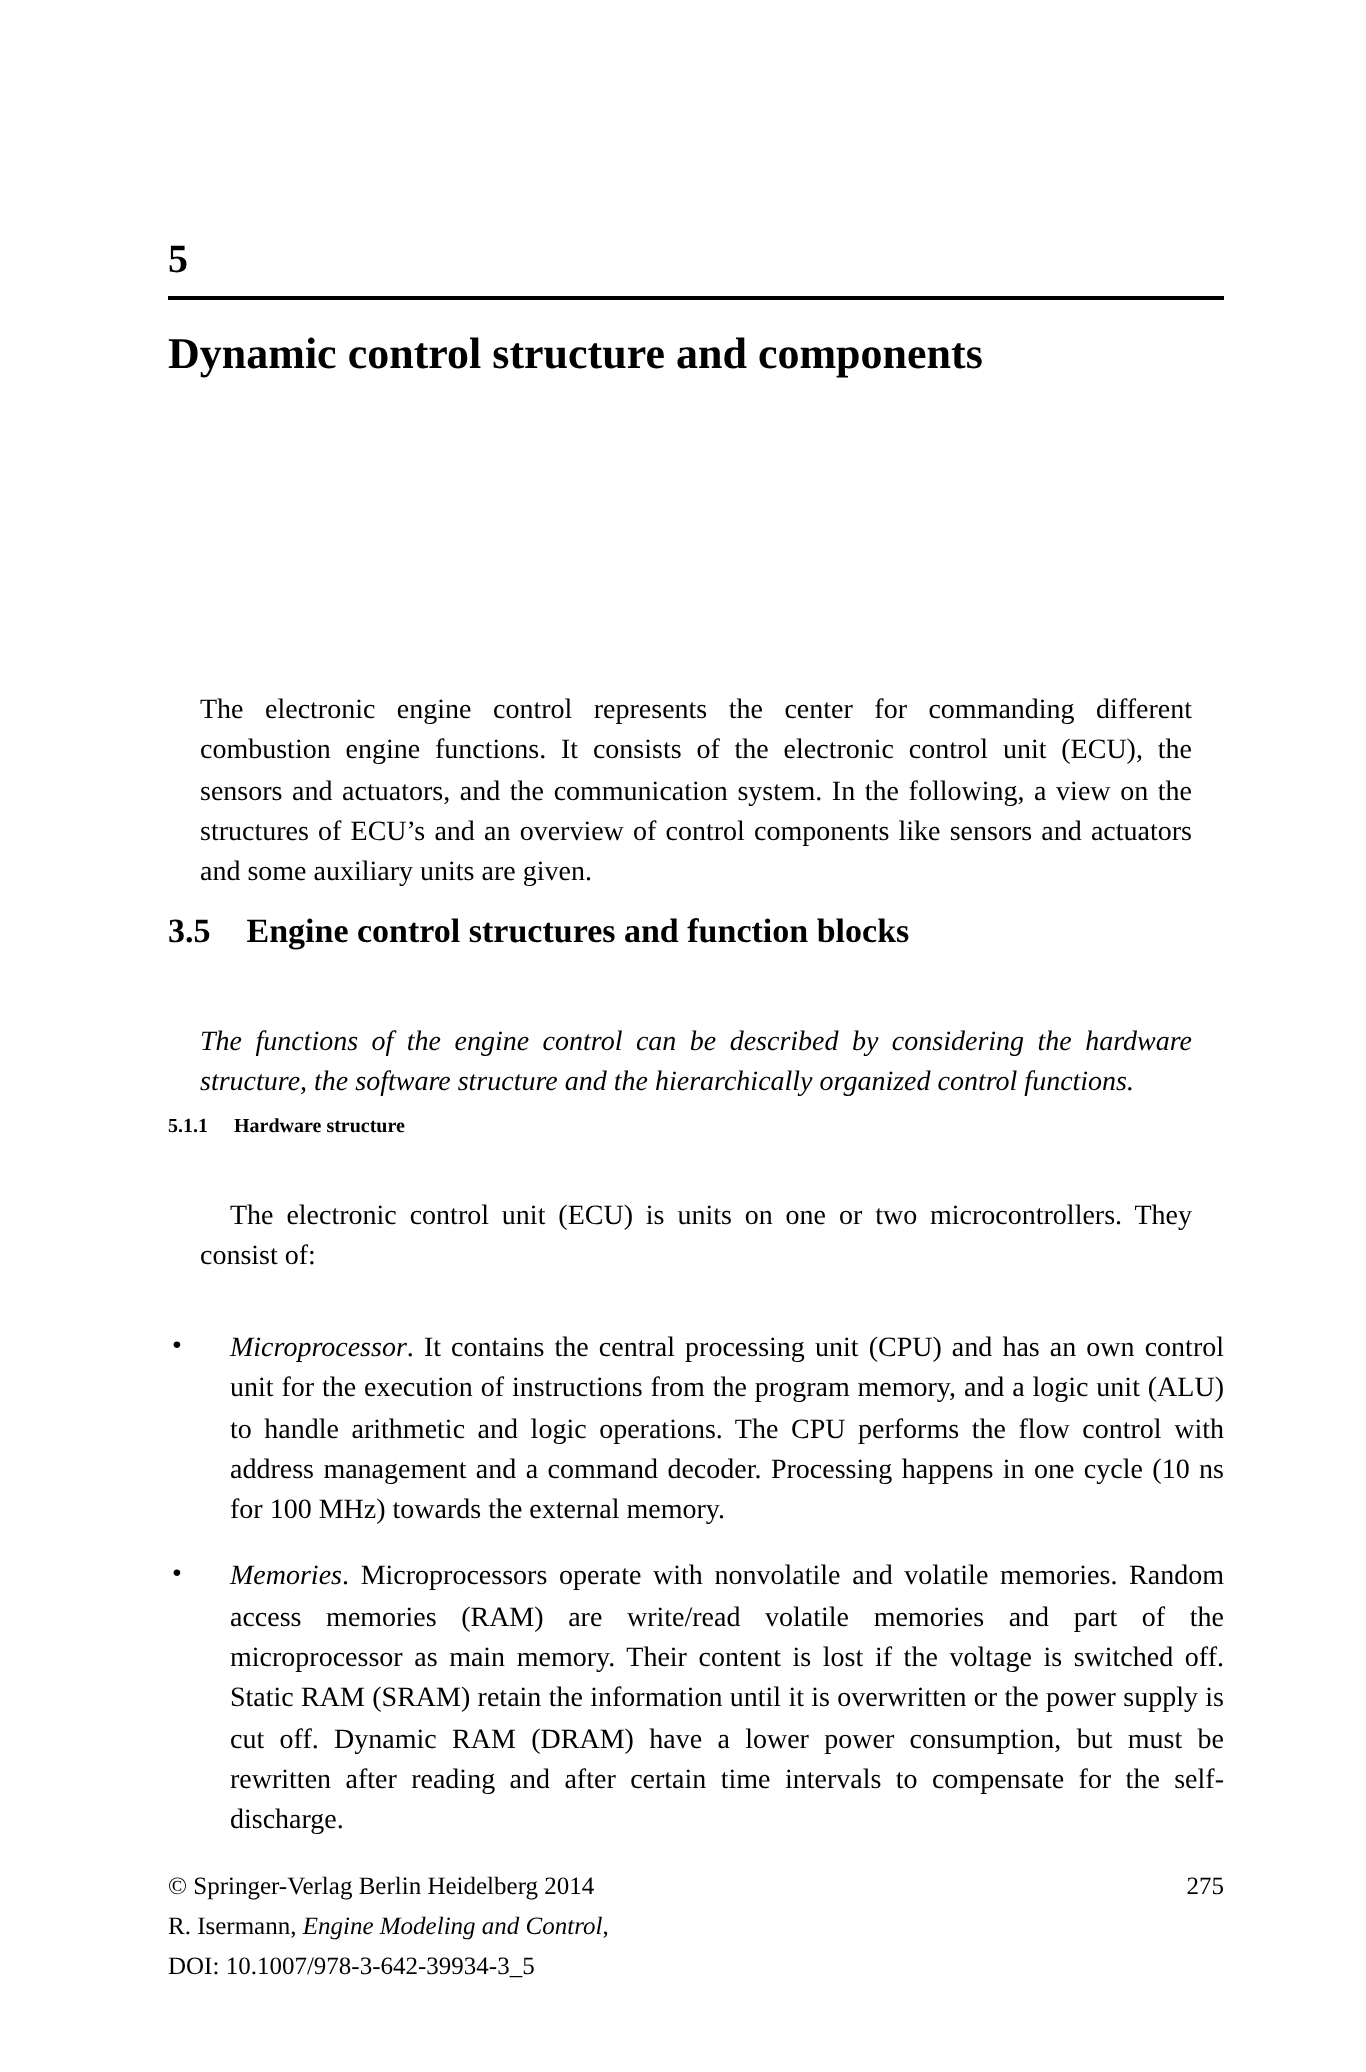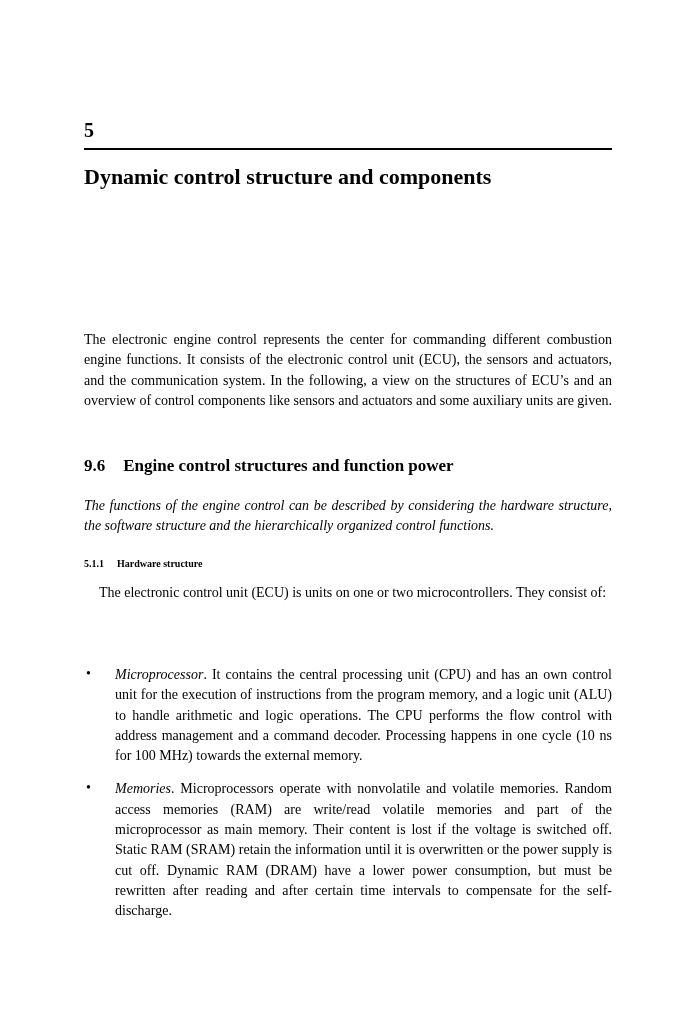--- a/index.html
+++ b/index.html
@@ -46,7 +46,7 @@
     text-justify: inter-word;
   }
   .intro { top: 330px; }
-  .intro p, .sec-para p, .subsec-para p { margin: 0; }
+  .intro p, .sec-para p, .subsec-para p { margin: 16px; }
 
   .sec-head {
     top: 455px;

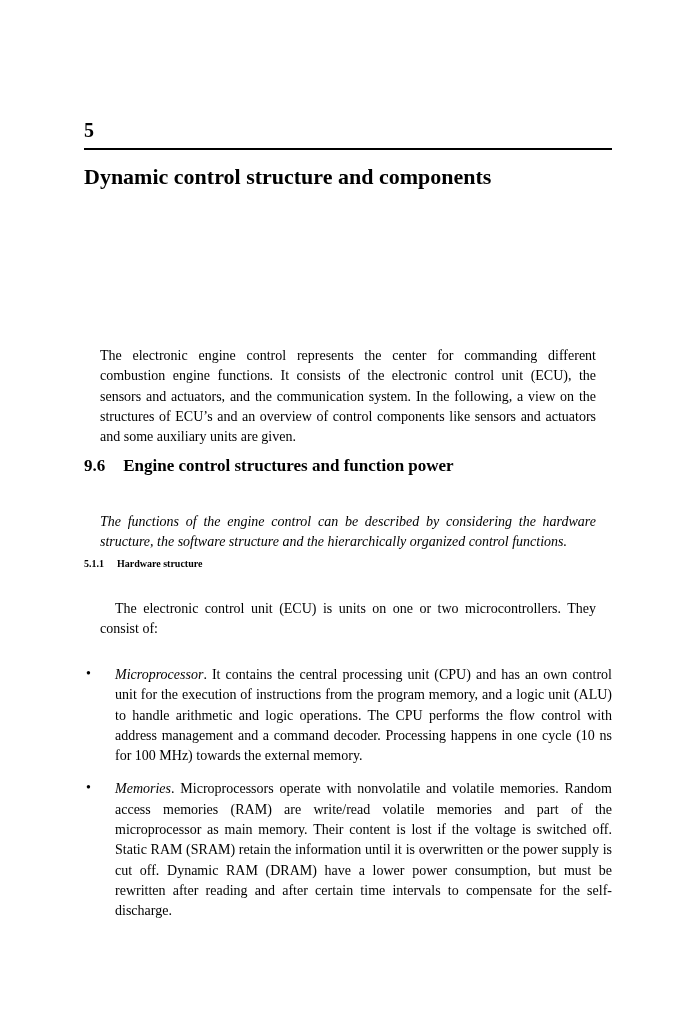--- a/index.html
+++ b/index.html
@@ -115,7 +115,7 @@
   </div>
 
   <h2 class="block sec-head" style="margin:0;">
-    <span class="head-num">9.6</span><span>Engine control structures and function power</span>
+    <span class="head-num">3.5</span><span>Engine control structures and function power</span>
   </h2>
 
   <div class="block body-text sec-para">

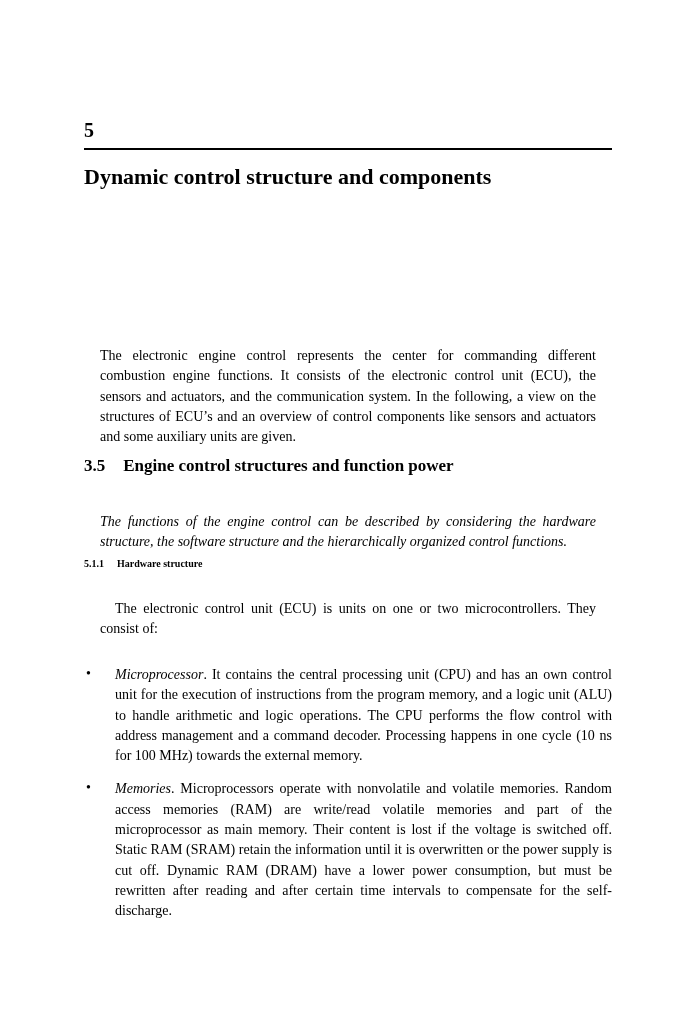--- a/index.html
+++ b/index.html
@@ -115,7 +115,7 @@
   </div>
 
   <h2 class="block sec-head" style="margin:0;">
-    <span class="head-num">3.5</span><span>Engine control structures and function power</span>
+    <span class="head-num">3.5</span><span>Engine control structures and function blocks</span>
   </h2>
 
   <div class="block body-text sec-para">

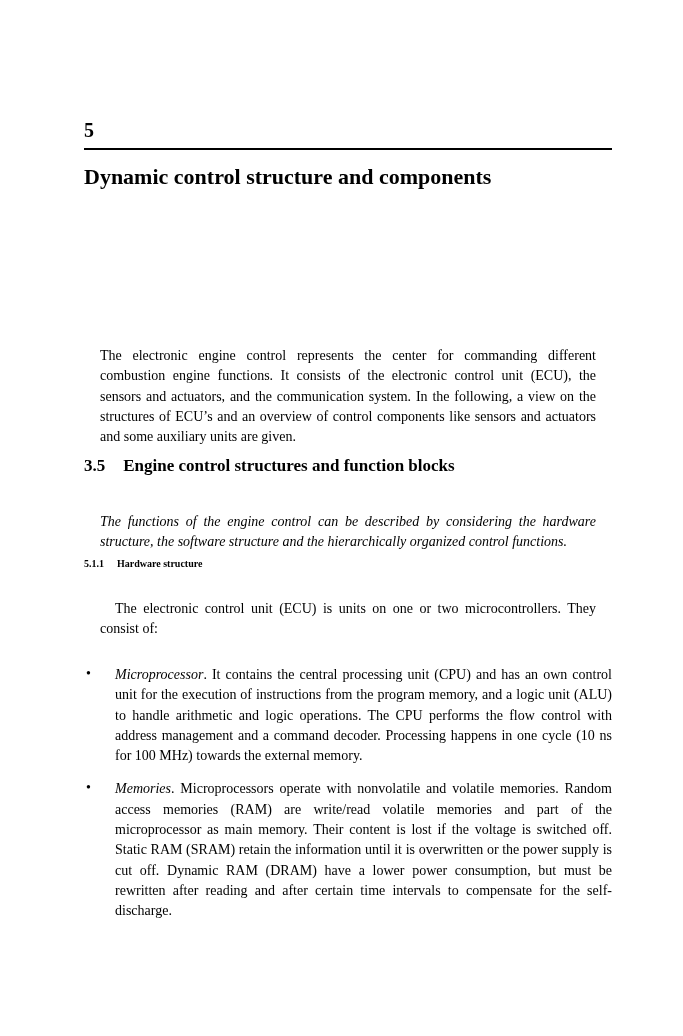--- a/index.html
+++ b/index.html
@@ -139,6 +139,16 @@
     </li>
   </ul>
 
+  <div class="block footer">
+    <div class="footer-line1">
+      <span>© Springer-Verlag Berlin Heidelberg 2014</span>
+      <span>275</span>
+    </div>
+    <div>
+      <span>R. Isermann, </span><span class="italic">Engine Modeling and Control</span><span>,</span>
+    </div>
+    <div>DOI: 10.1007/978-3-642-39934-3_5</div>
+  </div>
 
 </div>
 

